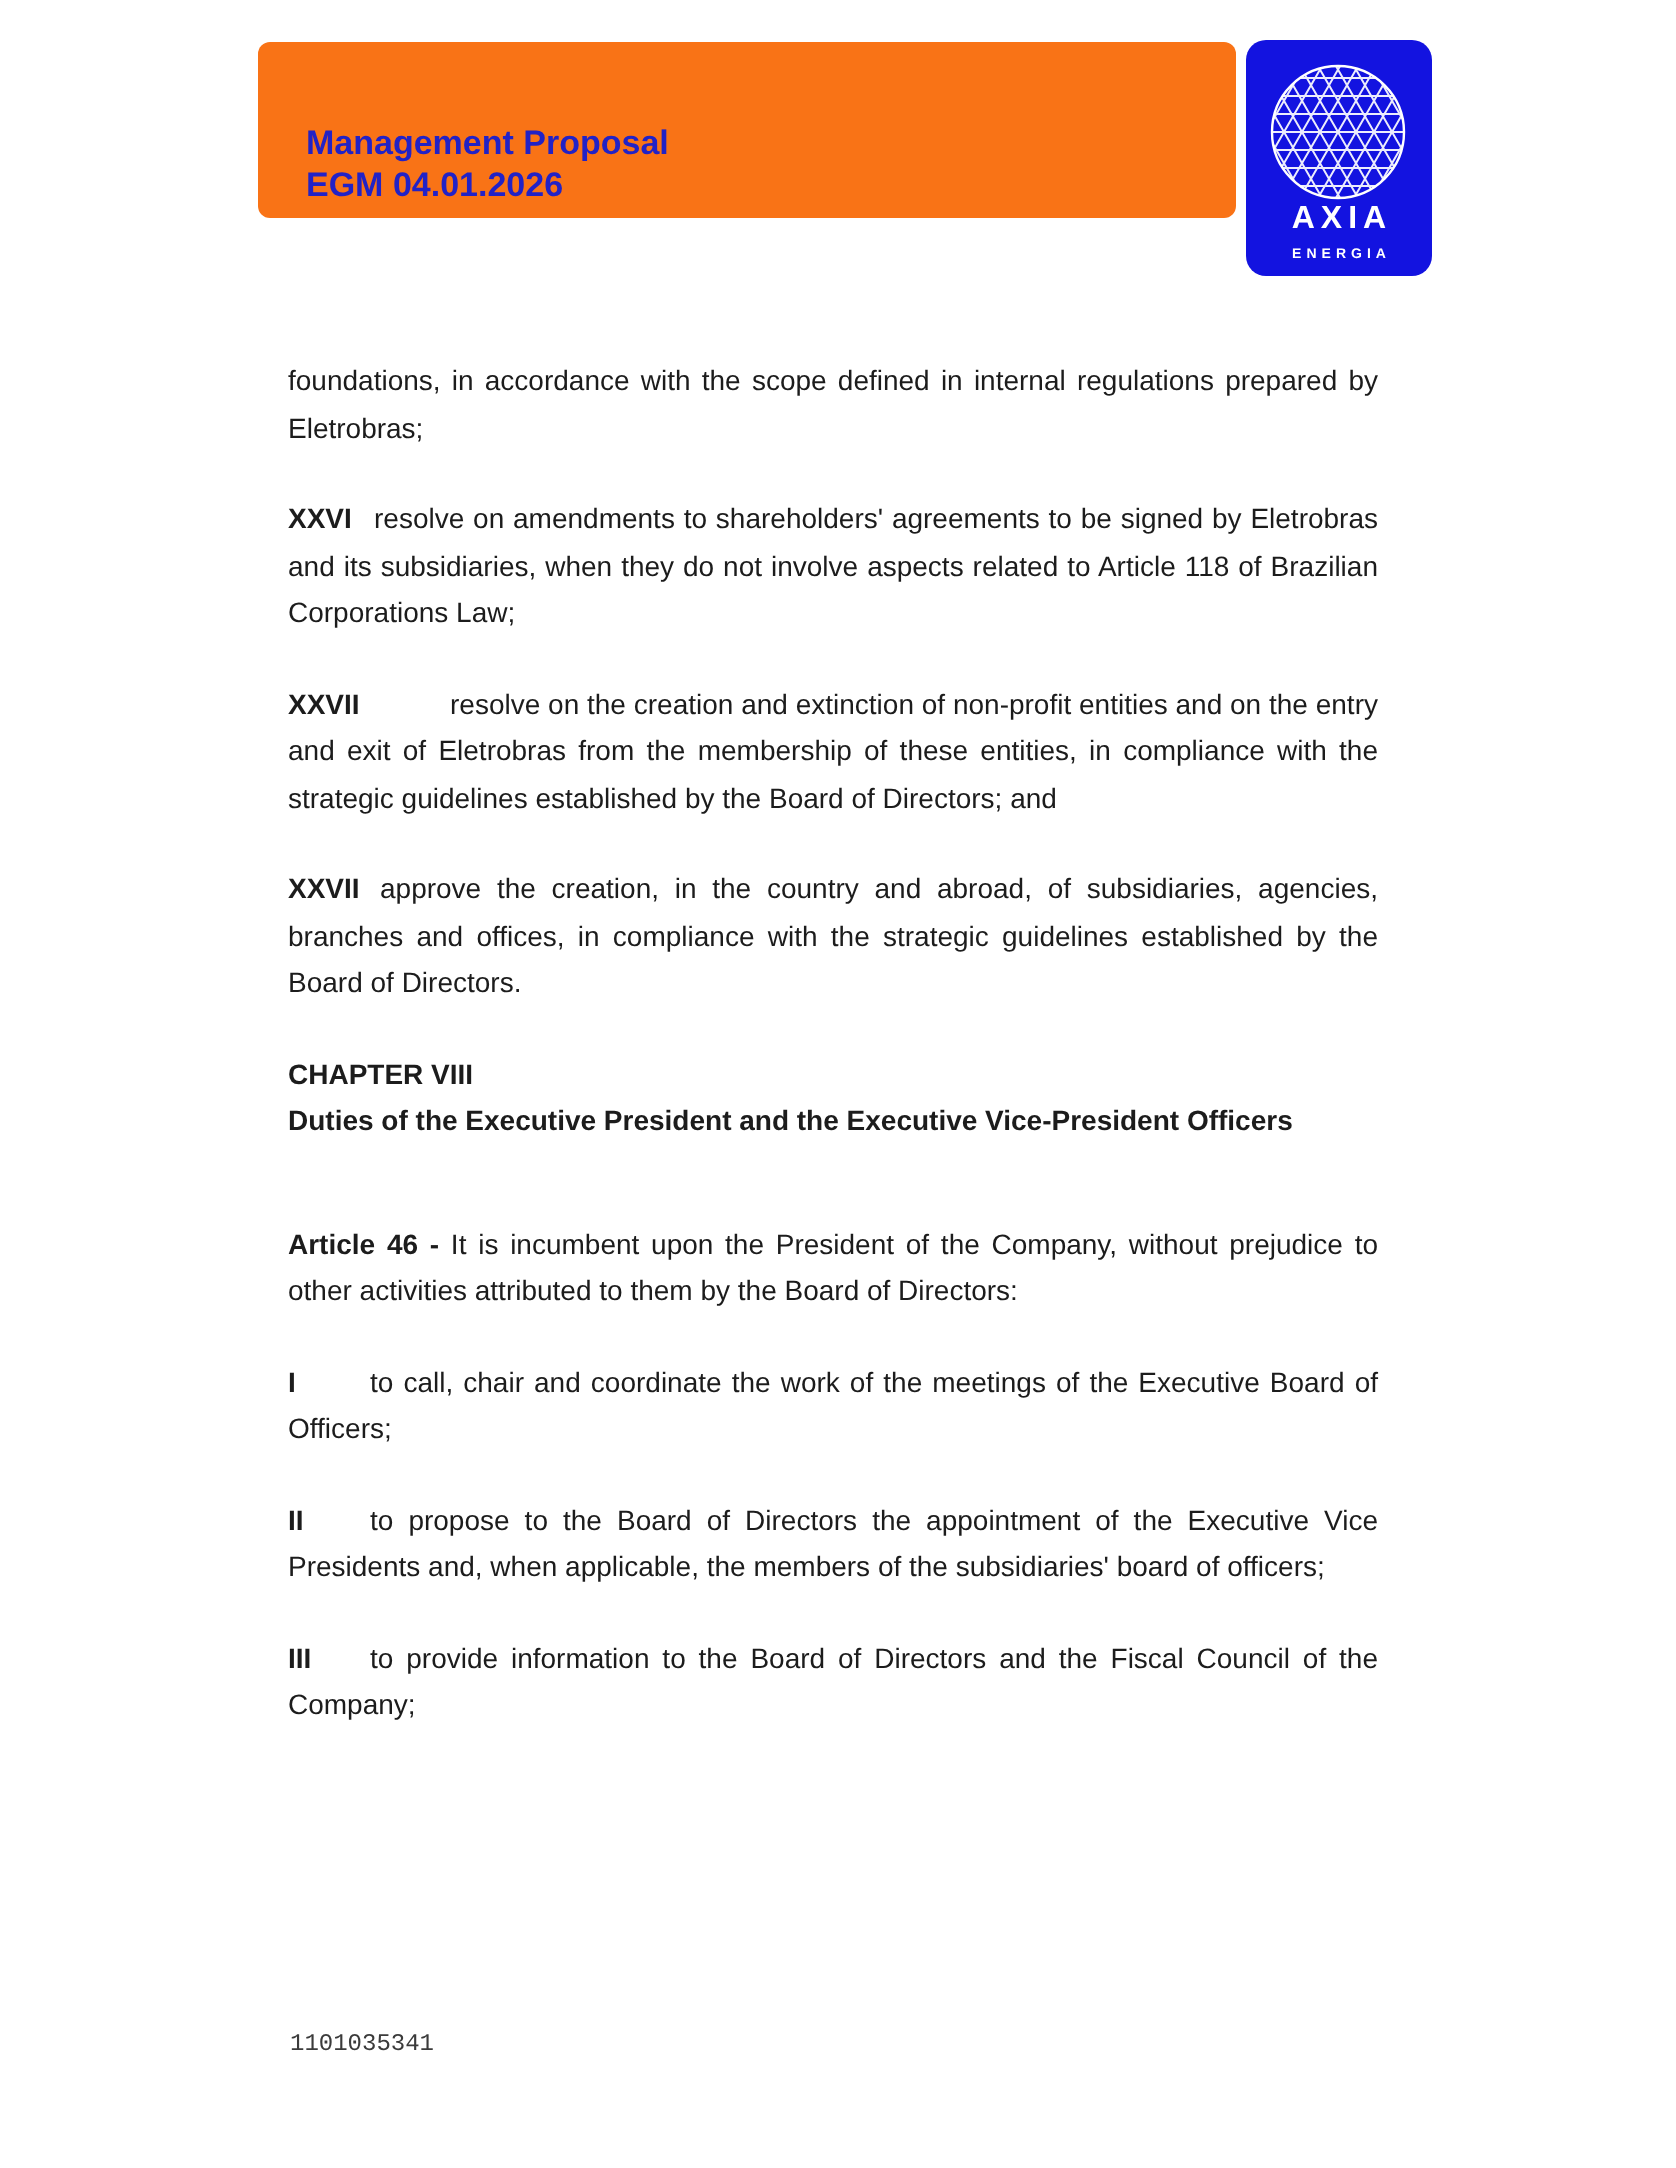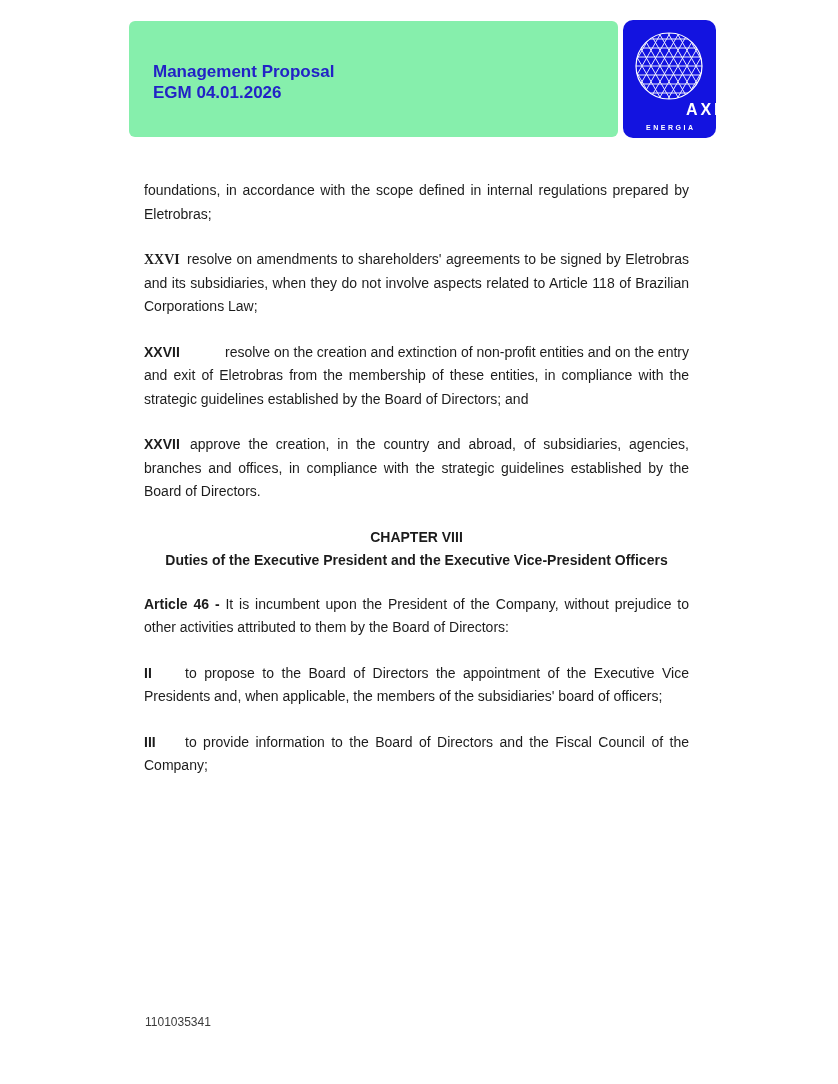--- a/index.html
+++ b/index.html
@@ -18,8 +18,8 @@
   .banner {
     position: absolute;
     left: 129px; top: 21px;
-    width: 489px; height: 116px;
-    background: #86efac;
+    width: 489px; height: 88px;
+    background: #f97316;
     border-radius: 6px;
   }
   .banner-title {

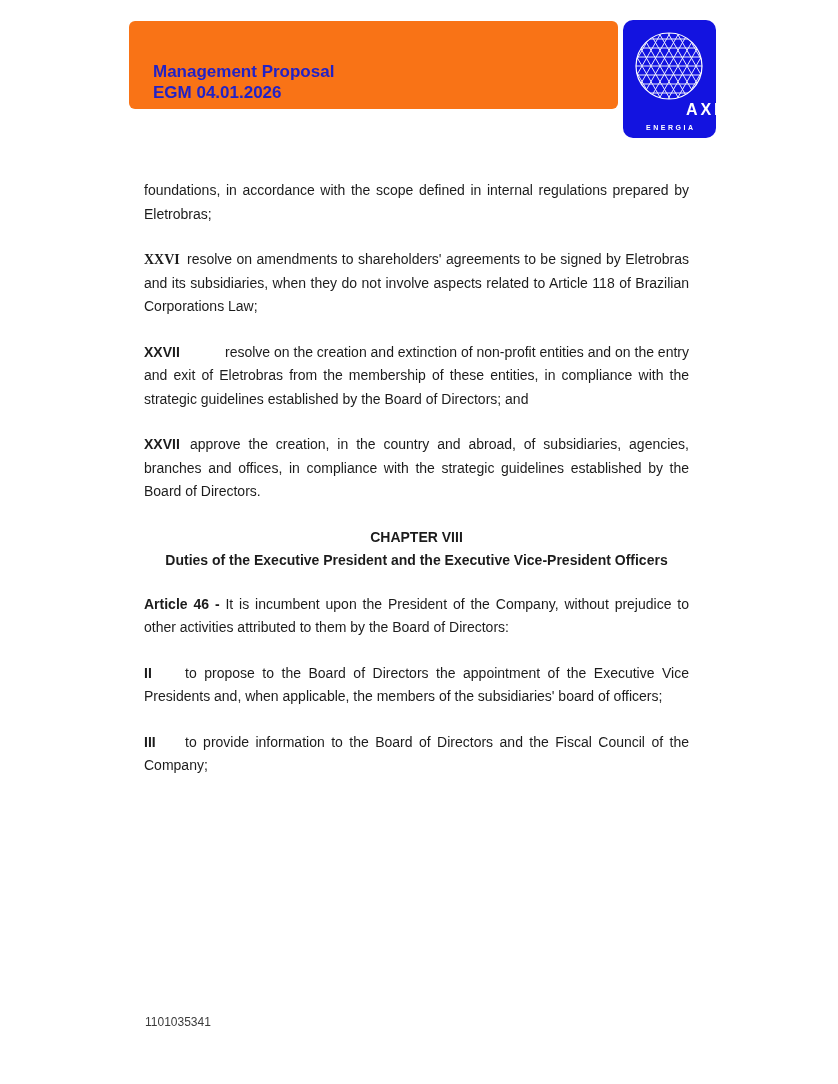--- a/index.html
+++ b/index.html
@@ -47,7 +47,6 @@
     font-size: 16px;
     letter-spacing: 3px;
     text-indent: 3px;
-    margin-left: 40px;
   }
   .logo-sub {
     position: absolute;

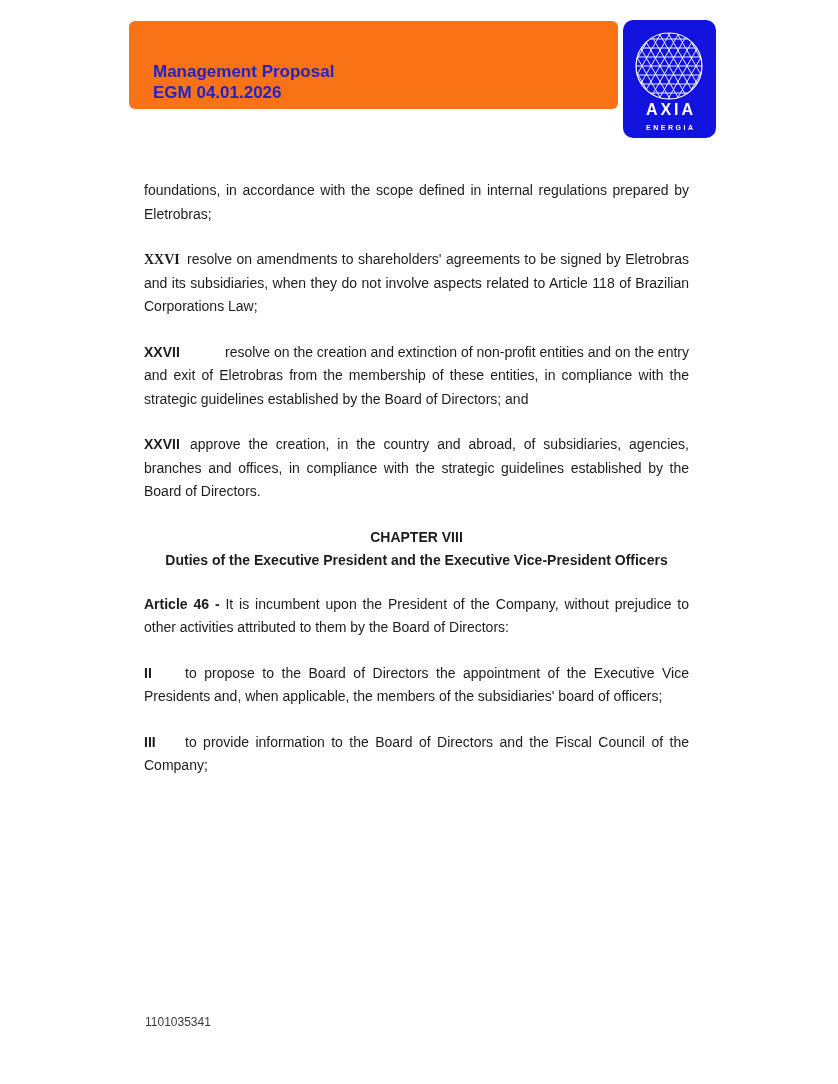--- a/index.html
+++ b/index.html
@@ -77,7 +77,7 @@
     white-space: nowrap;
     vertical-align: baseline;
   }
-  .w43 { width: 43px; font-family: Liberation Serif, serif; }
+  .w43 { width: 43px; }
   .w81 { width: 81px; }
   .w46 { width: 46px; }
   .w41 { width: 41px; }

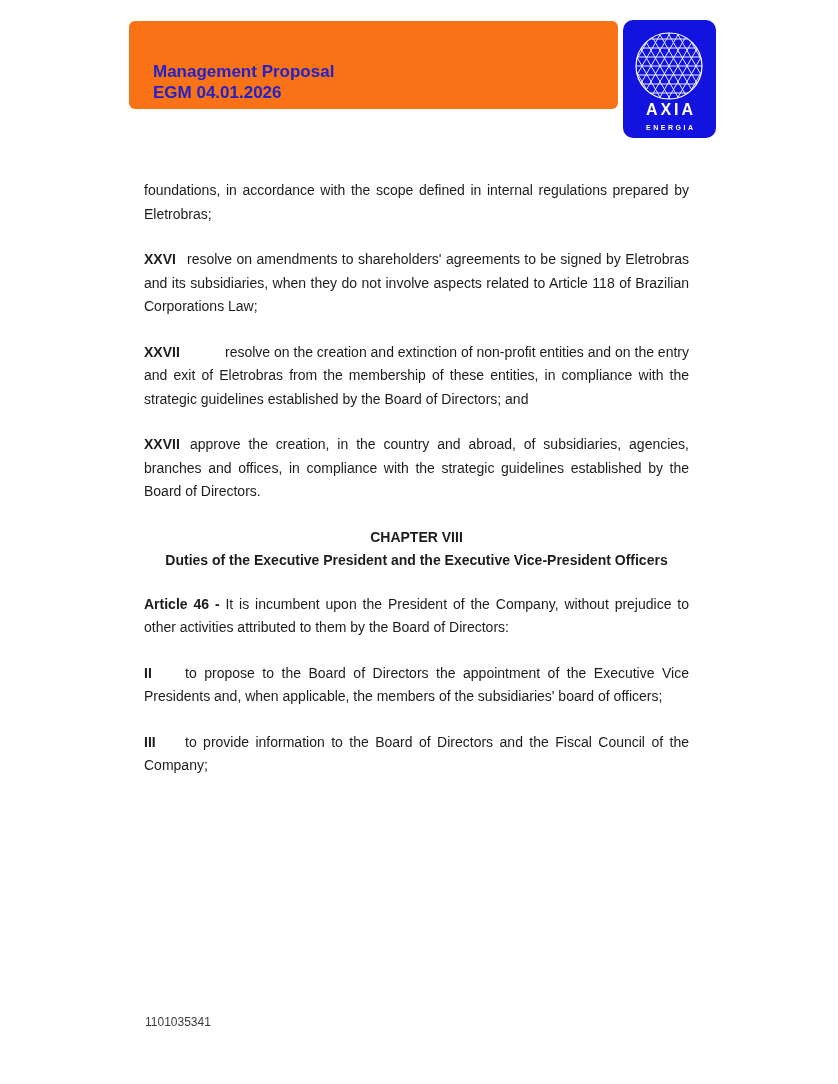--- a/index.html
+++ b/index.html
@@ -82,9 +82,8 @@
   .w46 { width: 46px; }
   .w41 { width: 41px; }
   .chapter-heading {
-    text-align: center;
     font-weight: bold;
-    margin-bottom: 20px;
+    margin-bottom: 38px;
   }
   .article-label { font-weight: bold; }
 

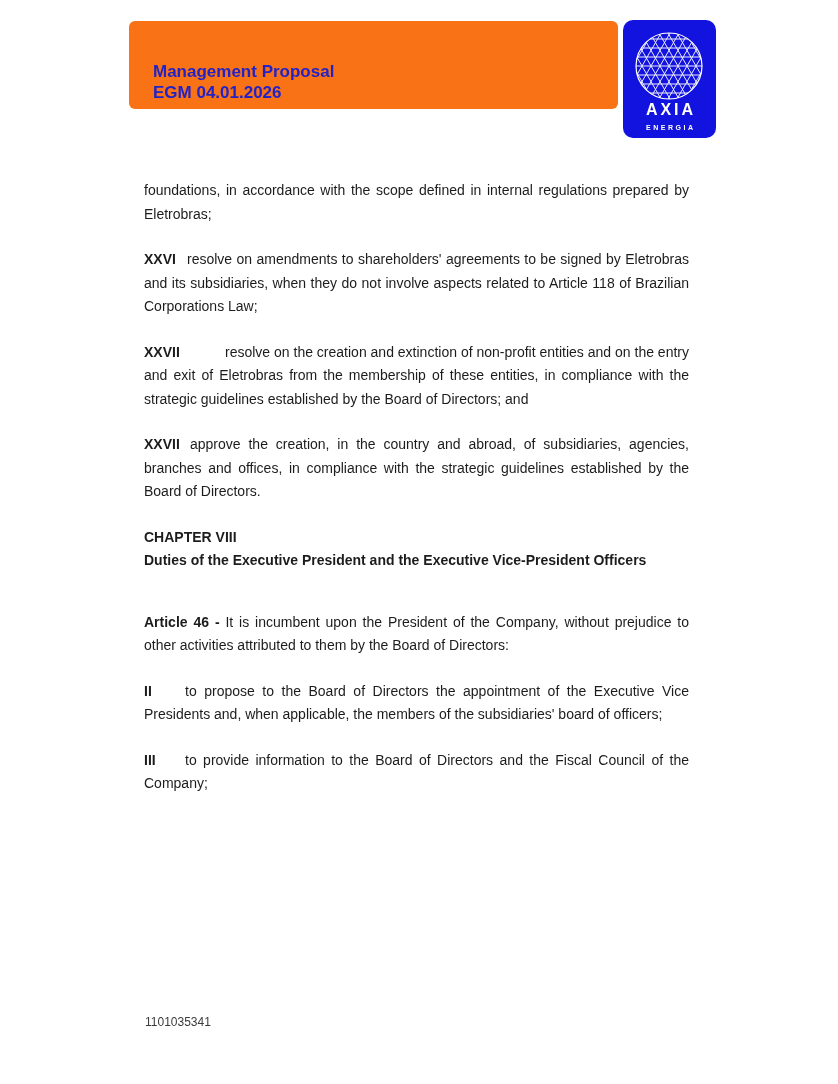--- a/index.html
+++ b/index.html
@@ -143,6 +143,7 @@
 
     <p class="para"><span class="article-label">Article 46 -</span><span> It is incumbent upon the President of the Company, without prejudice to other activities attributed to them by the Board of Directors:</span></p>
 
+    <p class="para"><span class="plabel w41">I</span><span>to call, chair and coordinate the work of the meetings of the Executive Board of Officers;</span></p>
 
     <p class="para"><span class="plabel w41">II</span><span>to propose to the Board of Directors the appointment of the Executive Vice Presidents and, when applicable, the members of the subsidiaries' board of officers;</span></p>
 

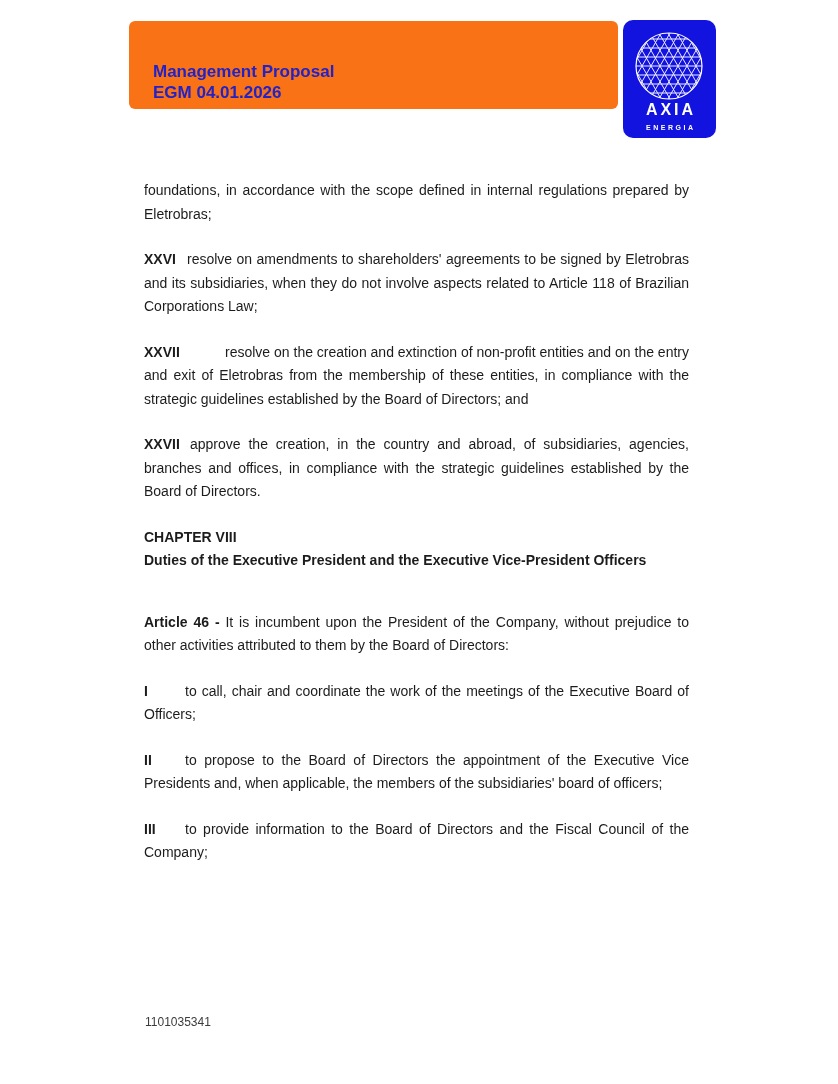--- a/index.html
+++ b/index.html
@@ -91,7 +91,7 @@
   .footer-number {
     position: absolute;
     left: 145px; top: 1015px;
-    font-family: Liberation Sans, sans-serif;
+    font-family: Liberation Mono, monospace;
     font-size: 12px;
     color: #3b3b3b;
   }

